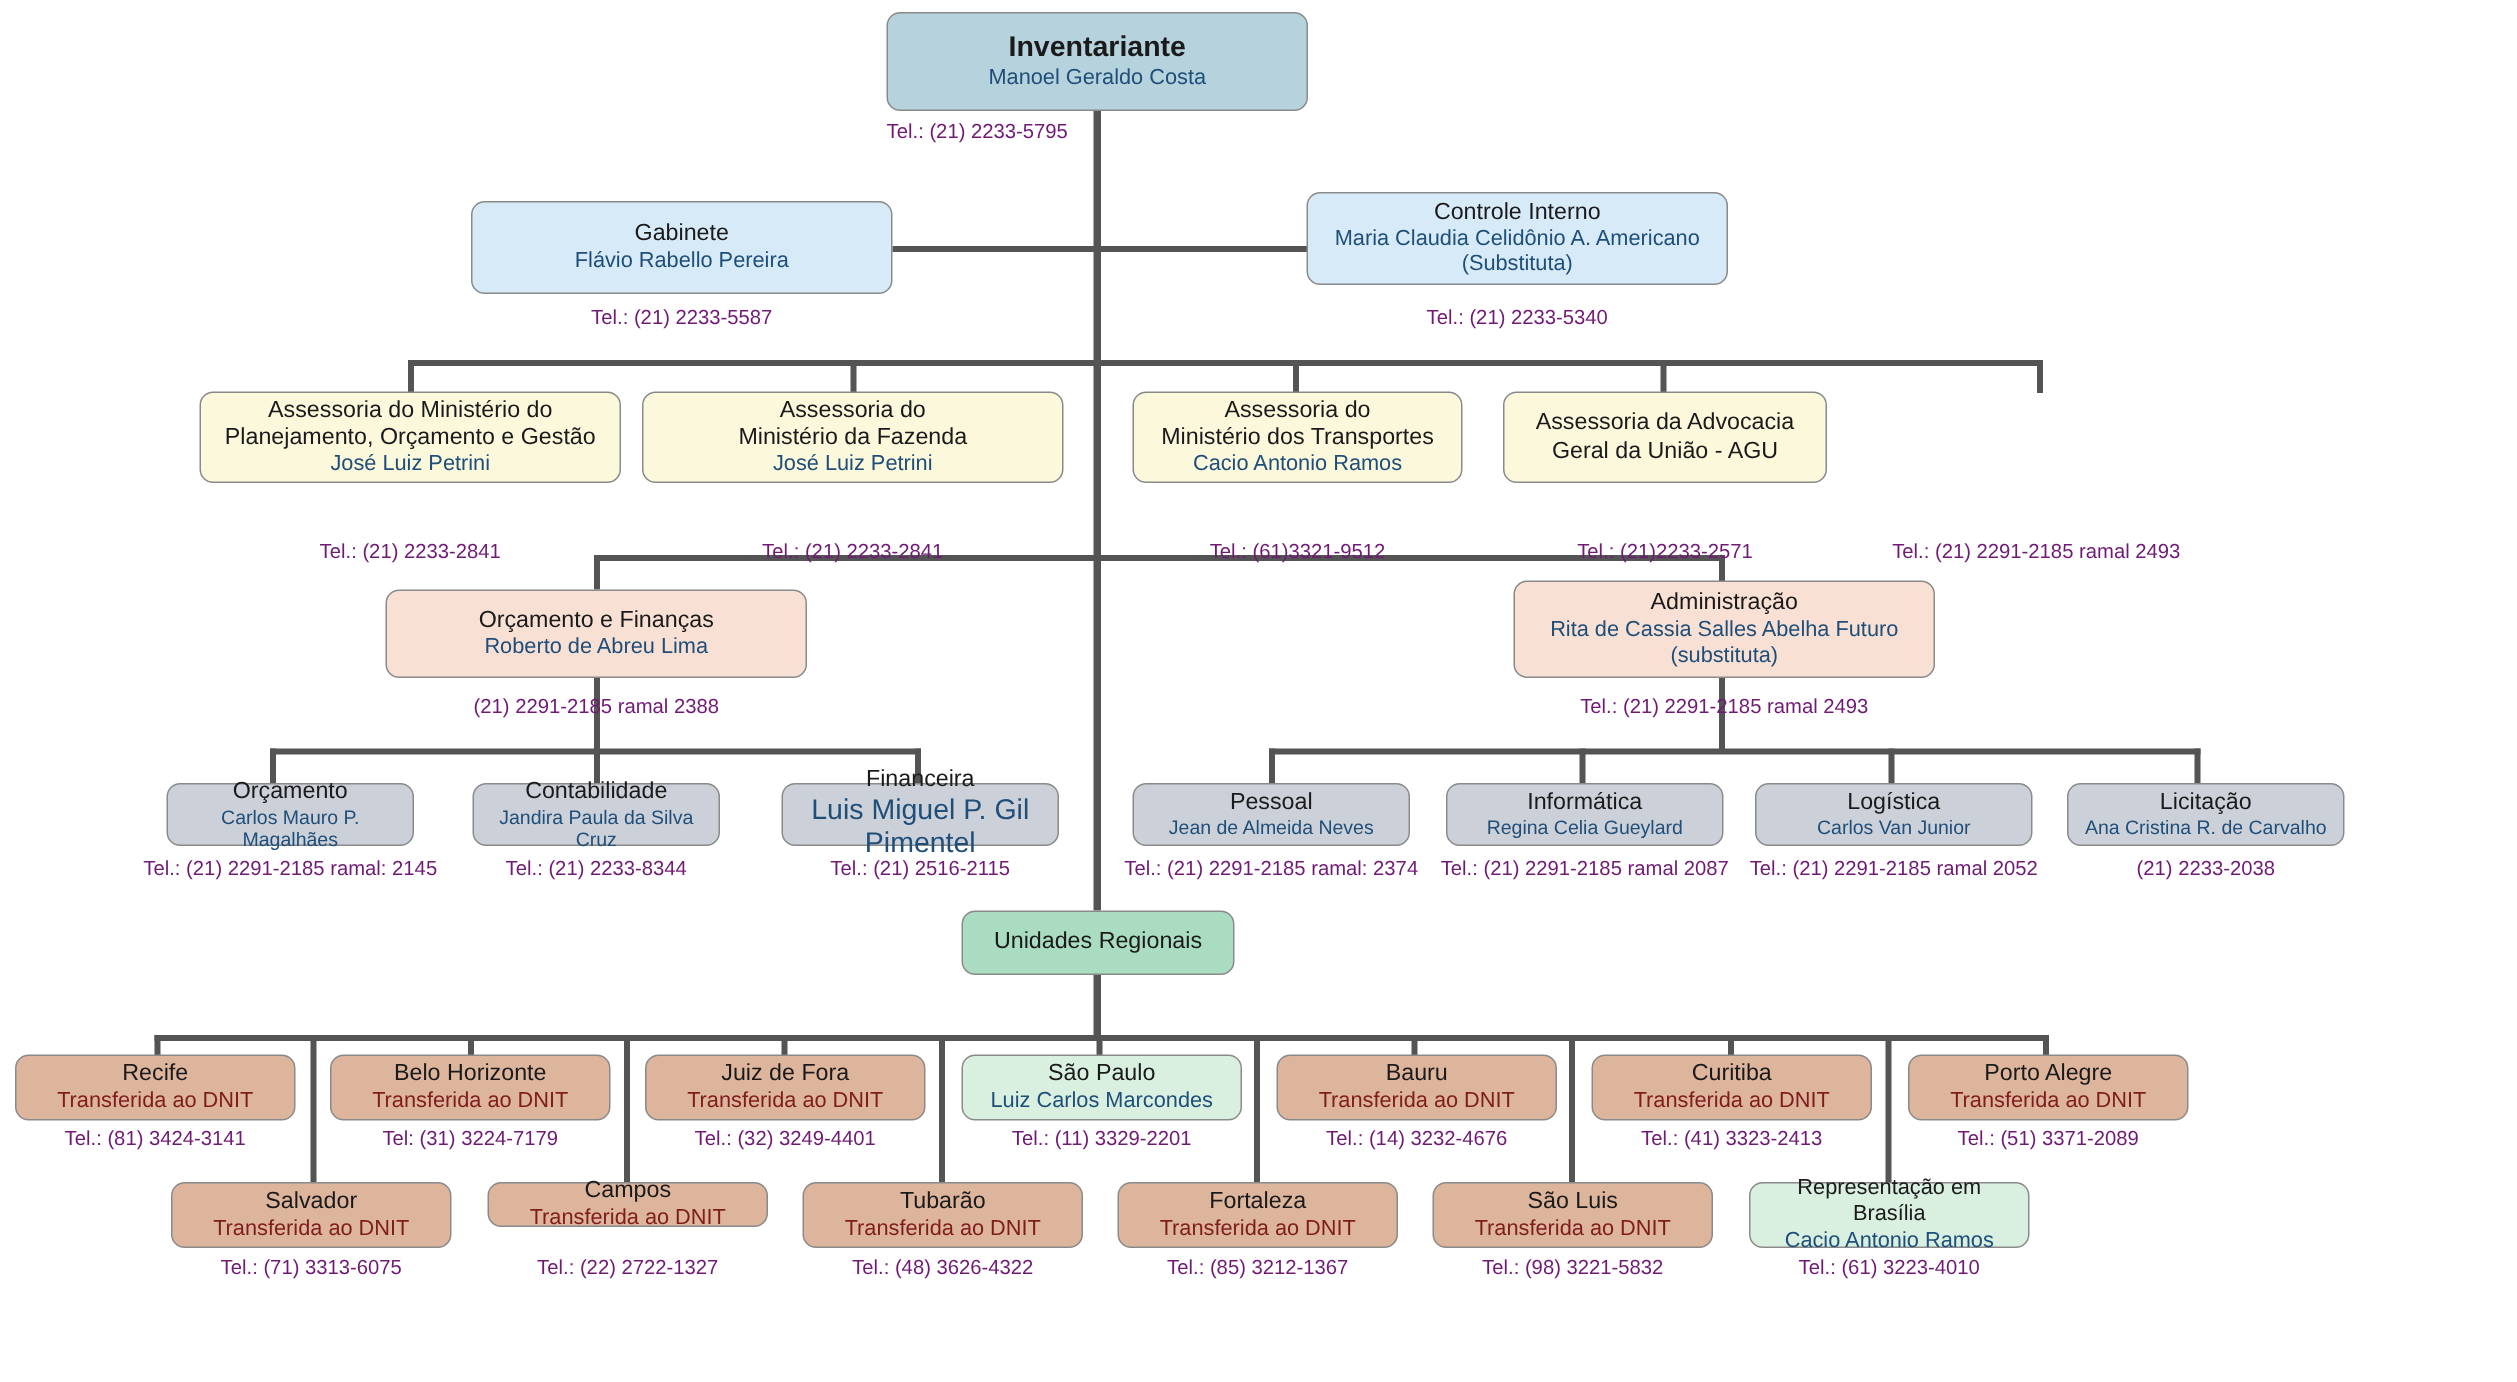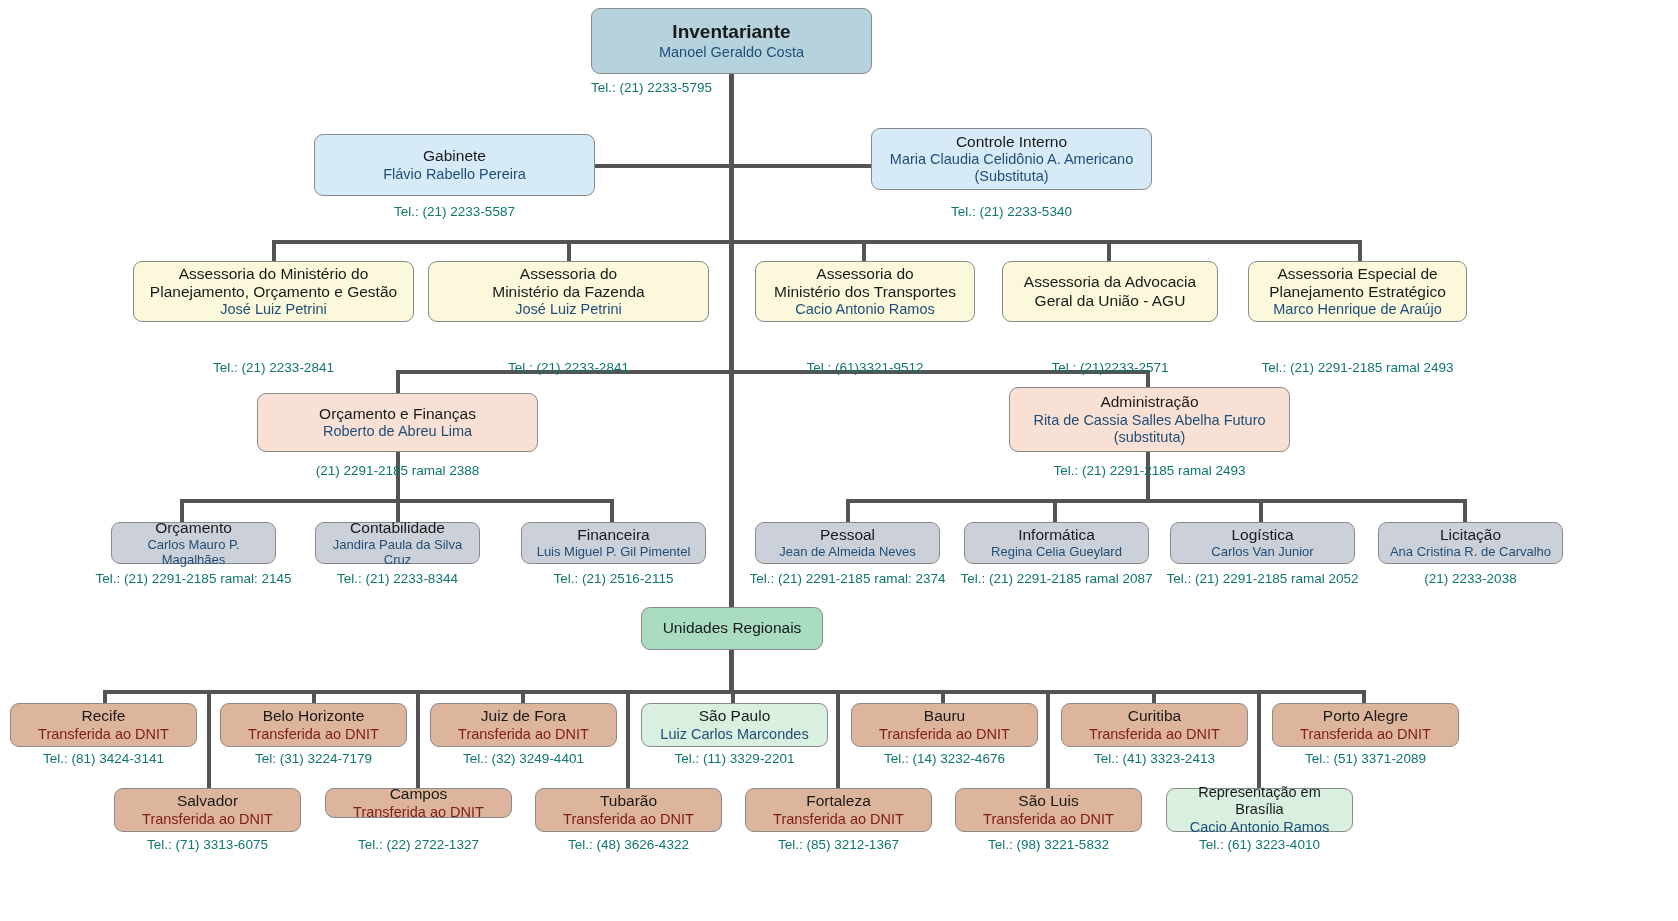--- a/index.html
+++ b/index.html
@@ -49,7 +49,7 @@
   }
   .tel {
     position: absolute;
-    color: #0f766e;
+    color: #701a75;
     font-size: 13.5px;
     text-align: center;
     white-space: nowrap;

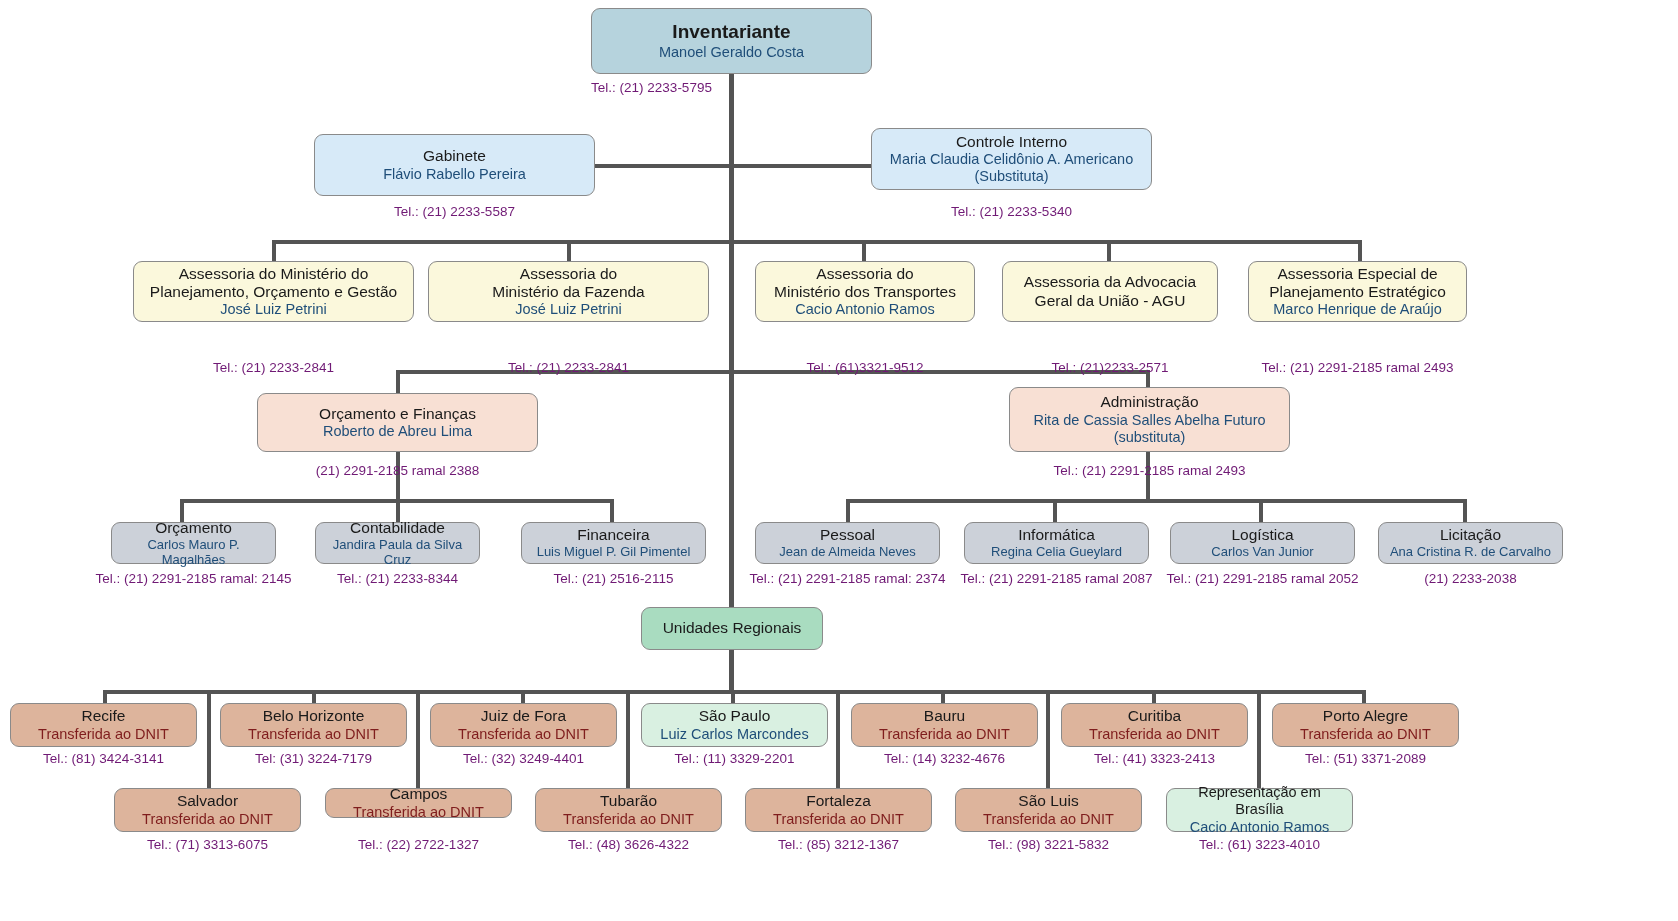--- a/index.html
+++ b/index.html
@@ -169,11 +169,6 @@
   </div>
   <div class="tel" style="left:1002px; top:360px; width:216px;">Tel.: (21)2233-2571</div>
 
-  <div class="node c-yellow" style="left:1248px; top:261px; width:219px; height:61px;">
-    <div class="title">Assessoria Especial de</div>
-    <div class="title">Planejamento Estratégico</div>
-    <div class="person">Marco Henrique de Araújo</div>
-  </div>
   <div class="tel" style="left:1248px; top:360px; width:219px;">Tel.: (21) 2291-2185 ramal 2493</div>
 
   <div class="node c-pink" style="left:257px; top:393px; width:281px; height:59px;">

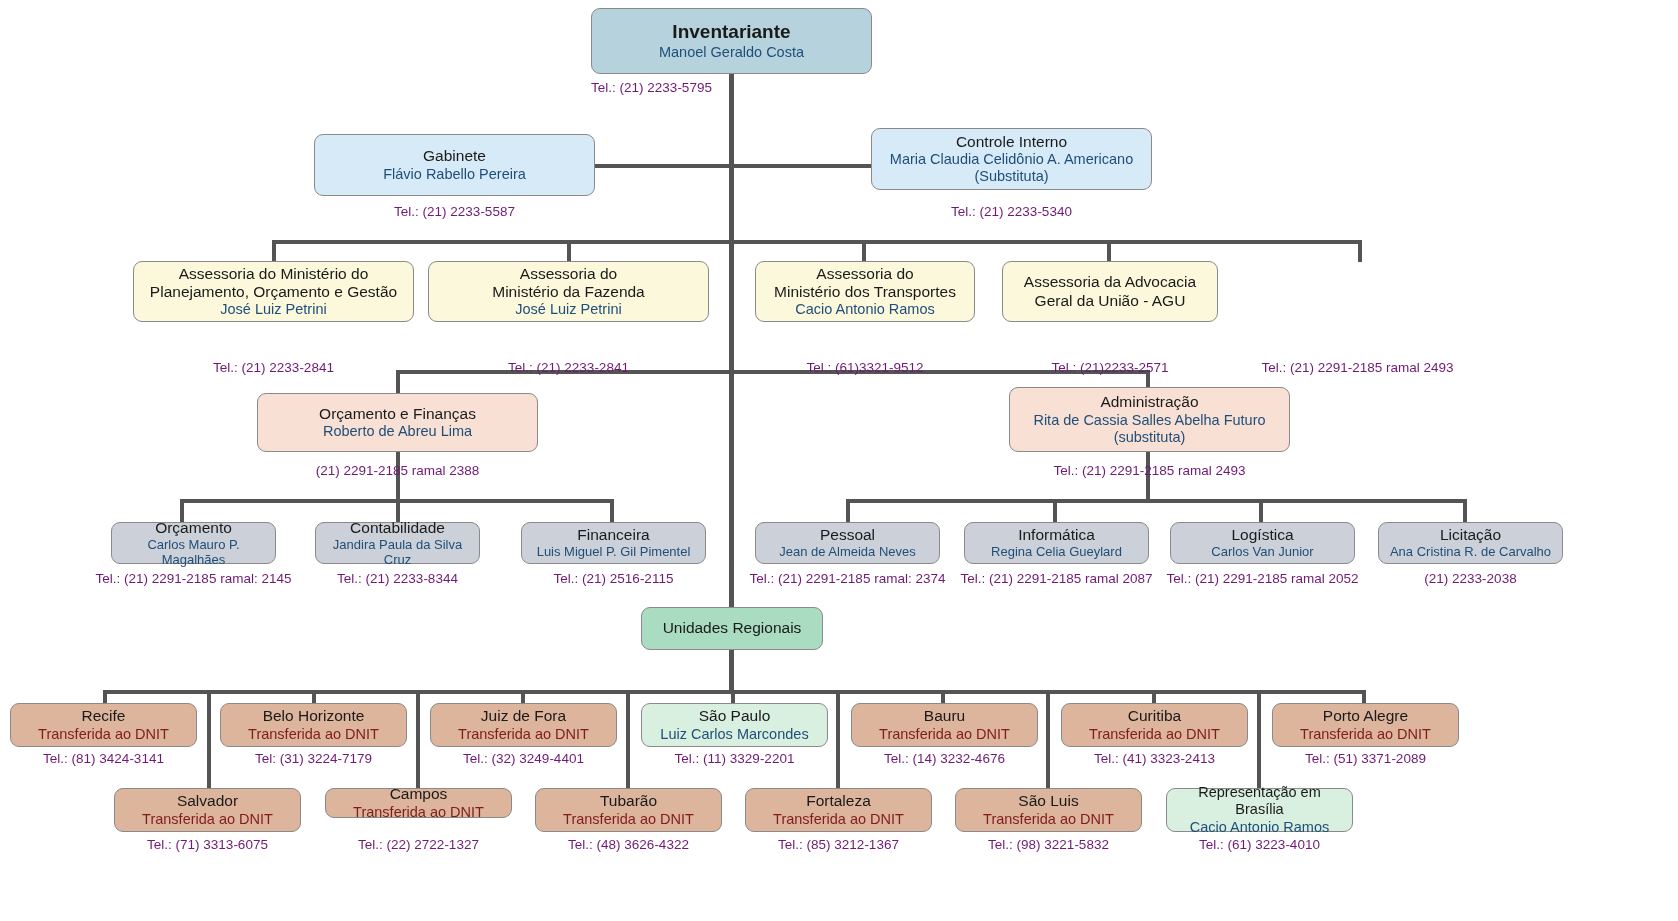--- a/index.html
+++ b/index.html
@@ -198,7 +198,7 @@
 
   <div class="node c-gray" style="left:521px; top:522px; width:185px; height:42px;">
     <div class="title">Financeira</div>
-    <div class="person" style="font-size:13px;">Luis Miguel P. Gil Pimentel</div>
+    <div class="person" style="font-size:19px;">Luis Miguel P. Gil Pimentel</div>
   </div>
   <div class="tel" style="left:511px; top:571px; width:205px;">Tel.: (21) 2516-2115</div>
 

